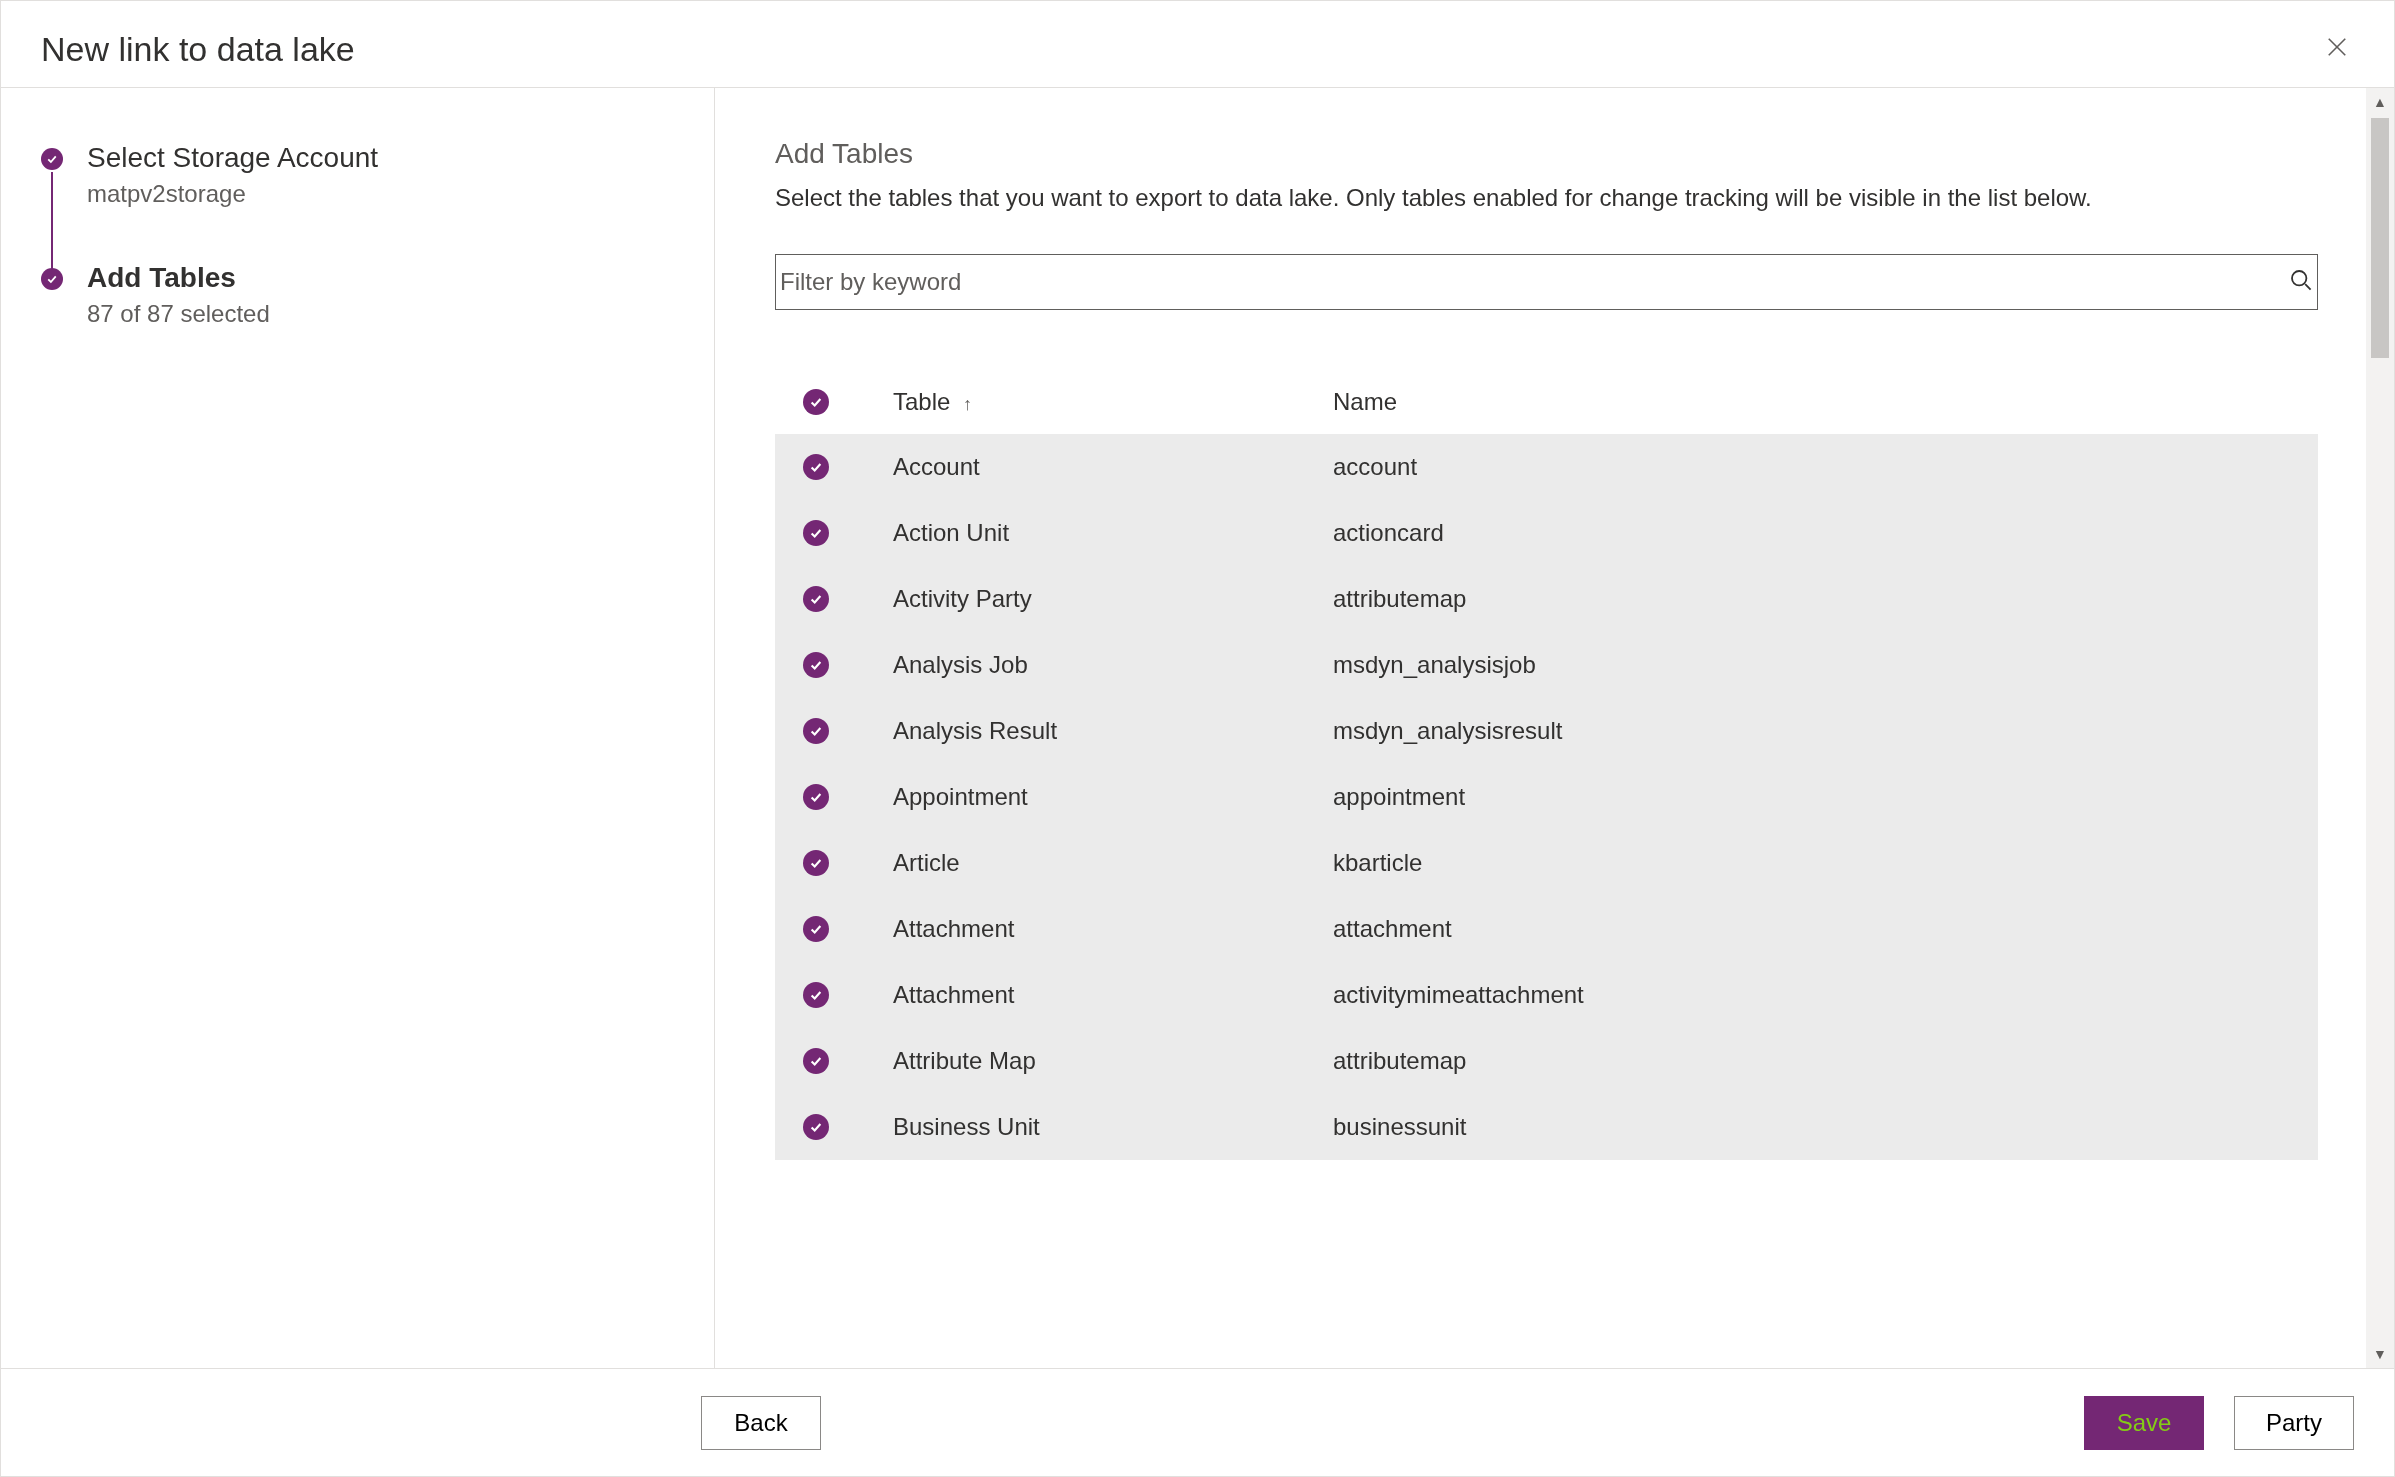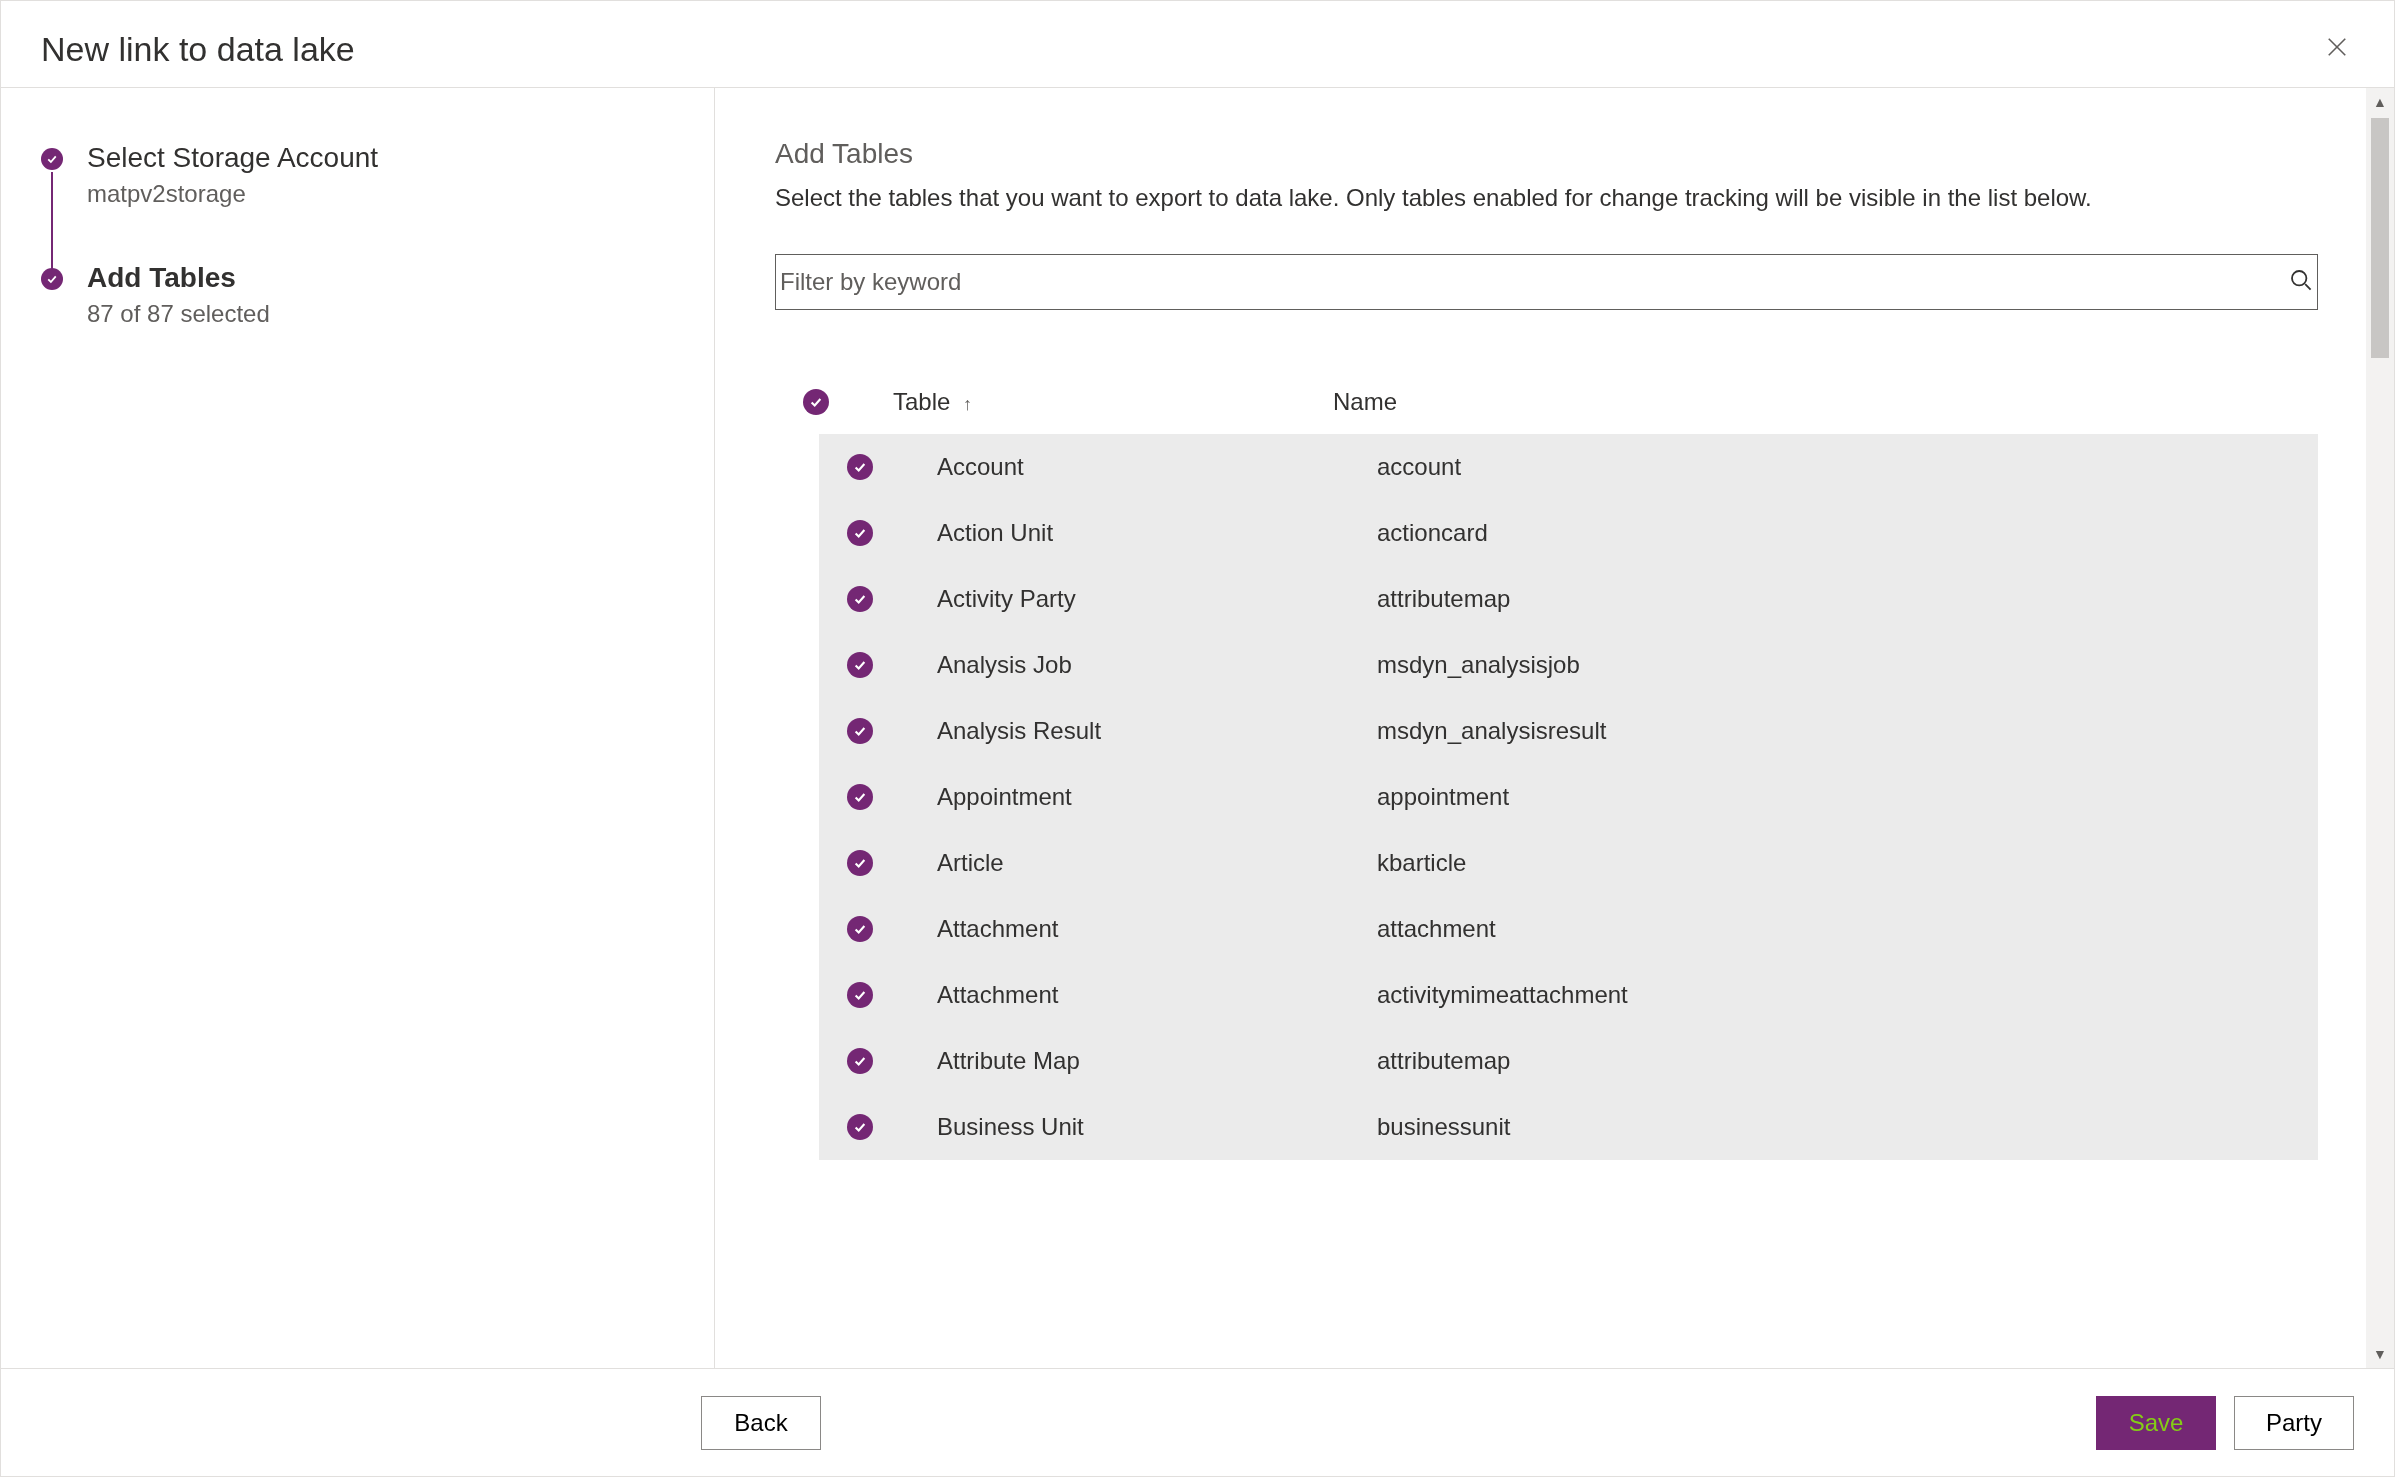--- a/index.html
+++ b/index.html
@@ -159,7 +159,7 @@
     color: #323130;
   }
   .tbl-head .sort-arrow { font-size: 18px; margin-left: 6px; color:#605e5c;}
-  .tbl-body { background: #ebebeb; margin-left: 44px; }
+  .tbl-body { background: #ebebeb; }
   .tbl-row {
     height: 66px;
     font-size: 24px;

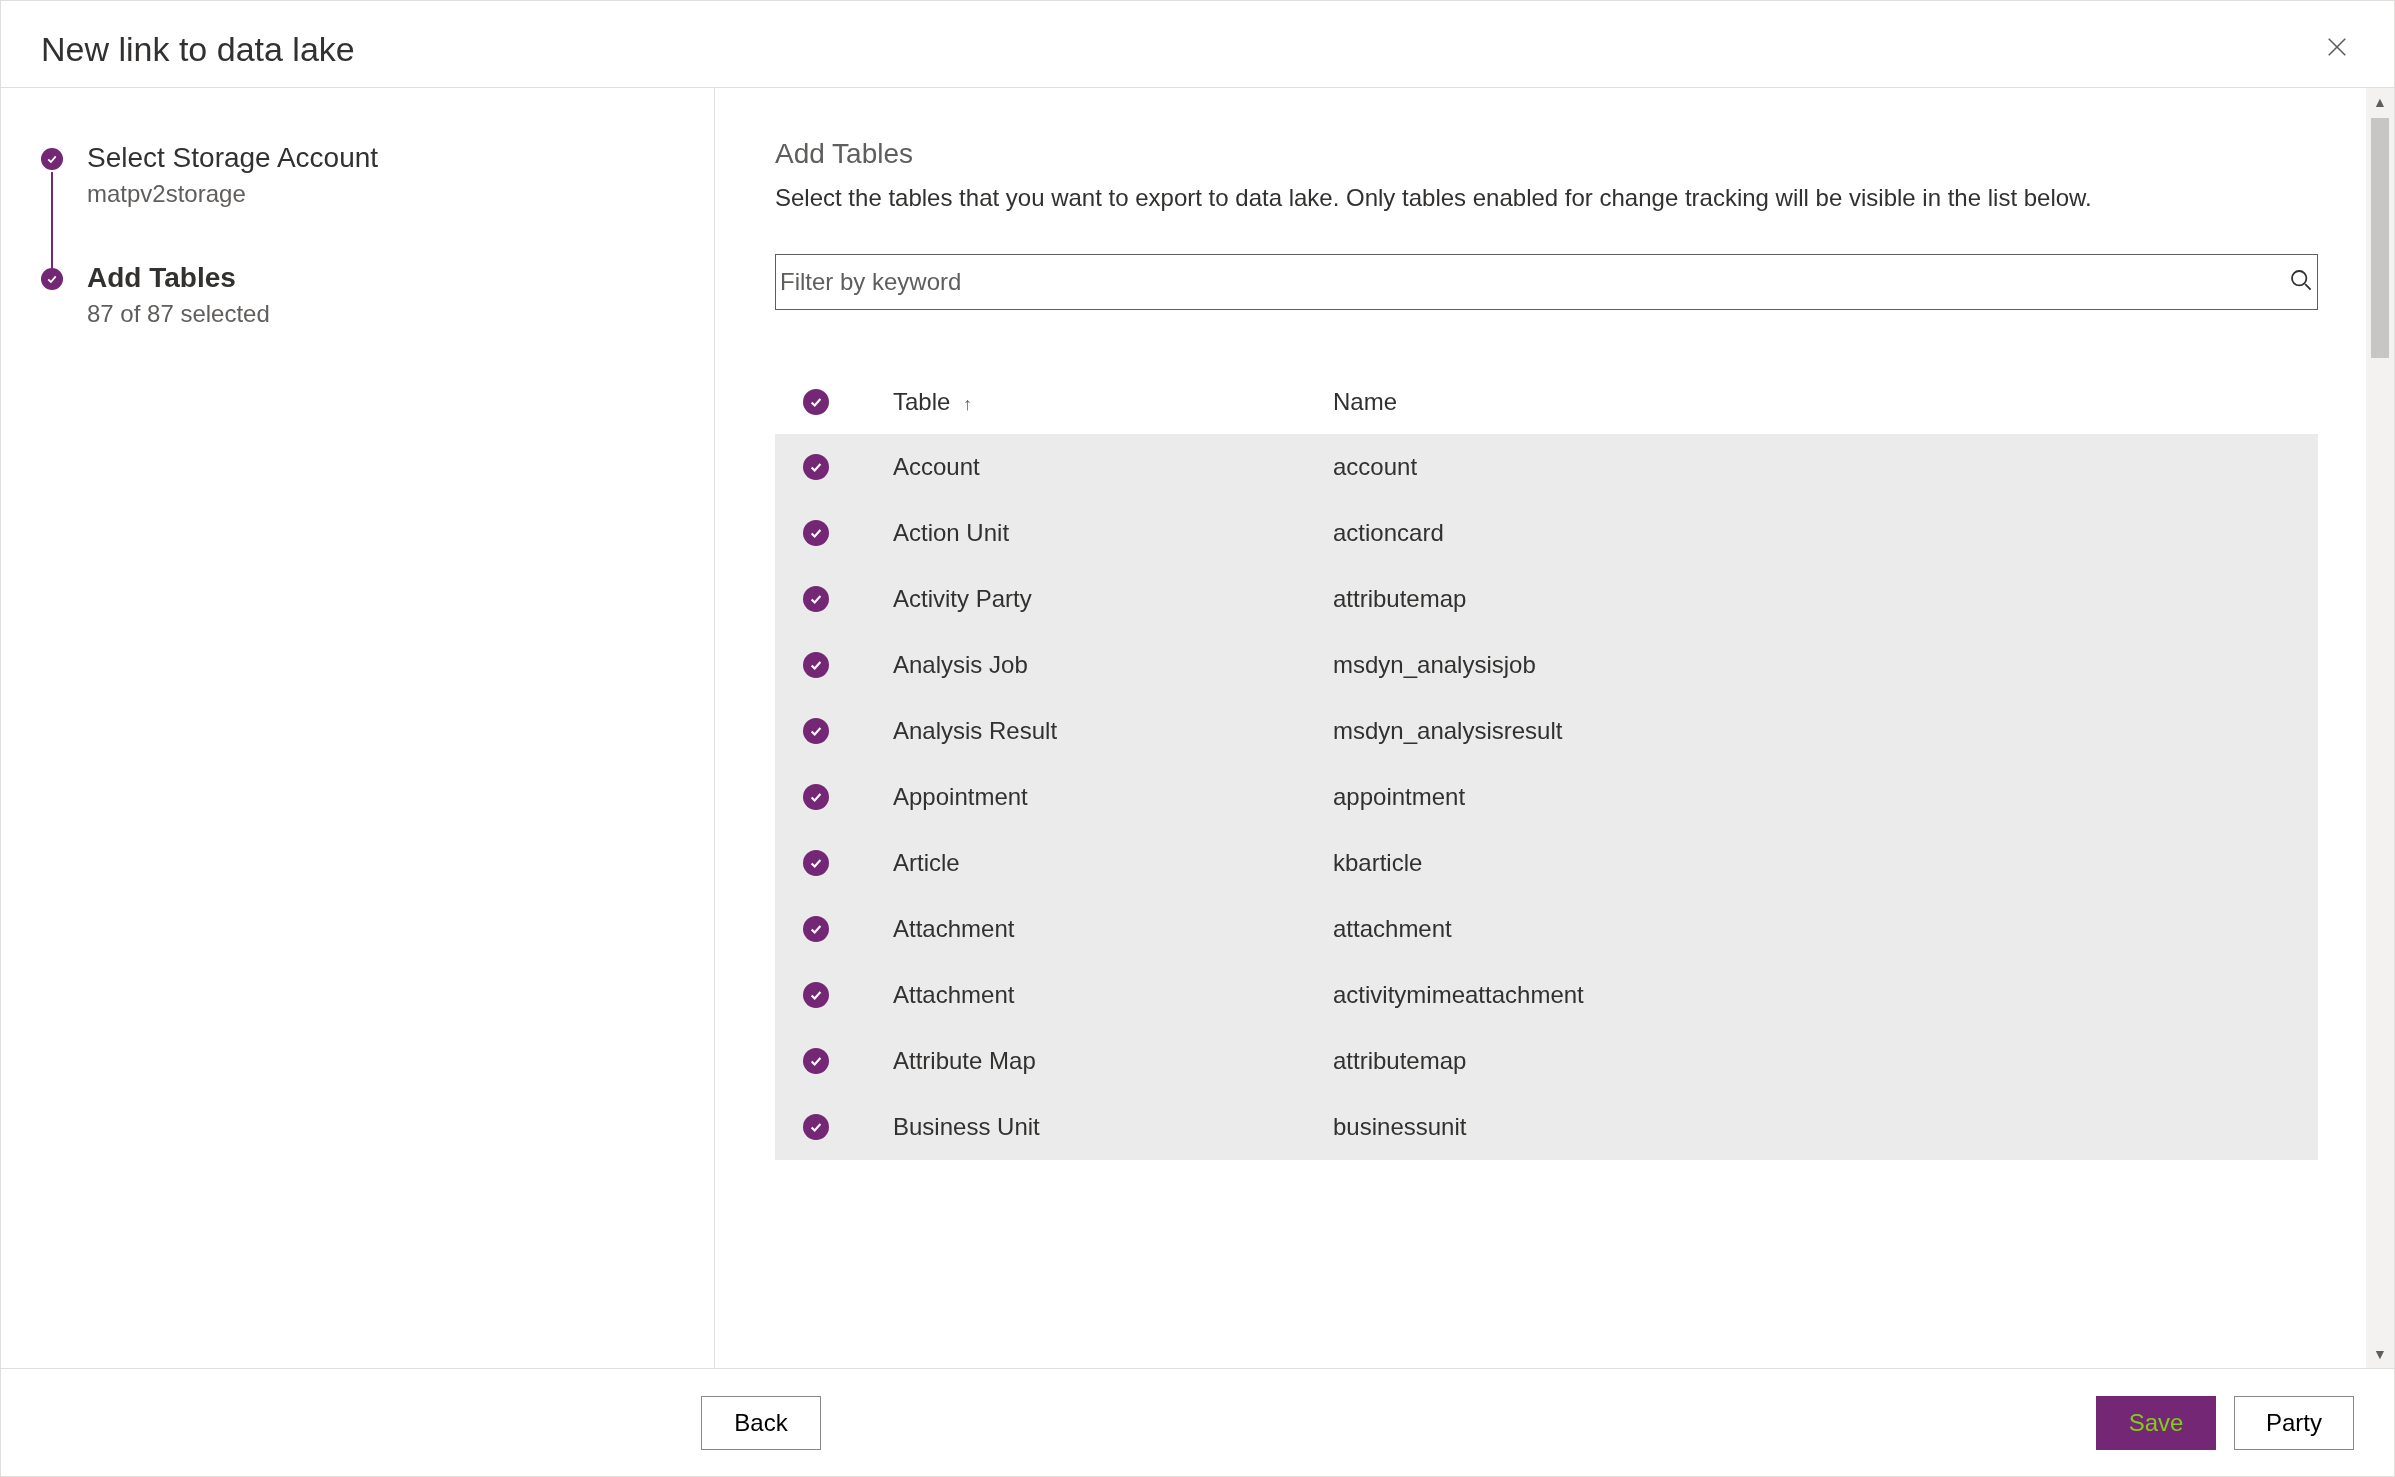--- a/index.html
+++ b/index.html
@@ -211,7 +211,7 @@
     display: flex;
     align-items: center;
     padding: 0 40px 0 700px;
-    gap: 18px;
+    gap: 30px;
   }
   .footer .spacer { flex: 1; }
   .btn {

